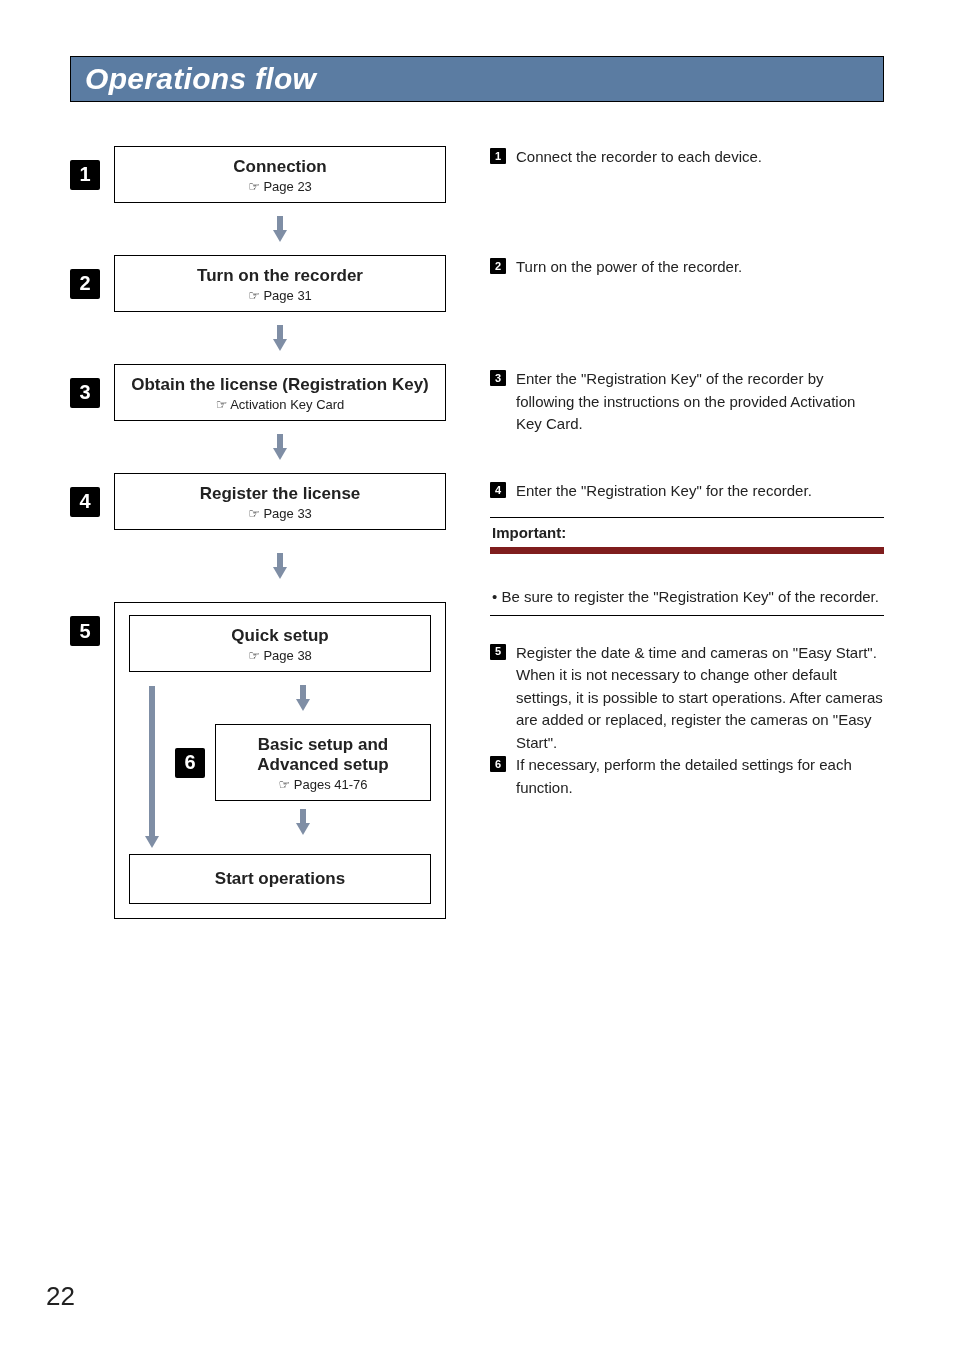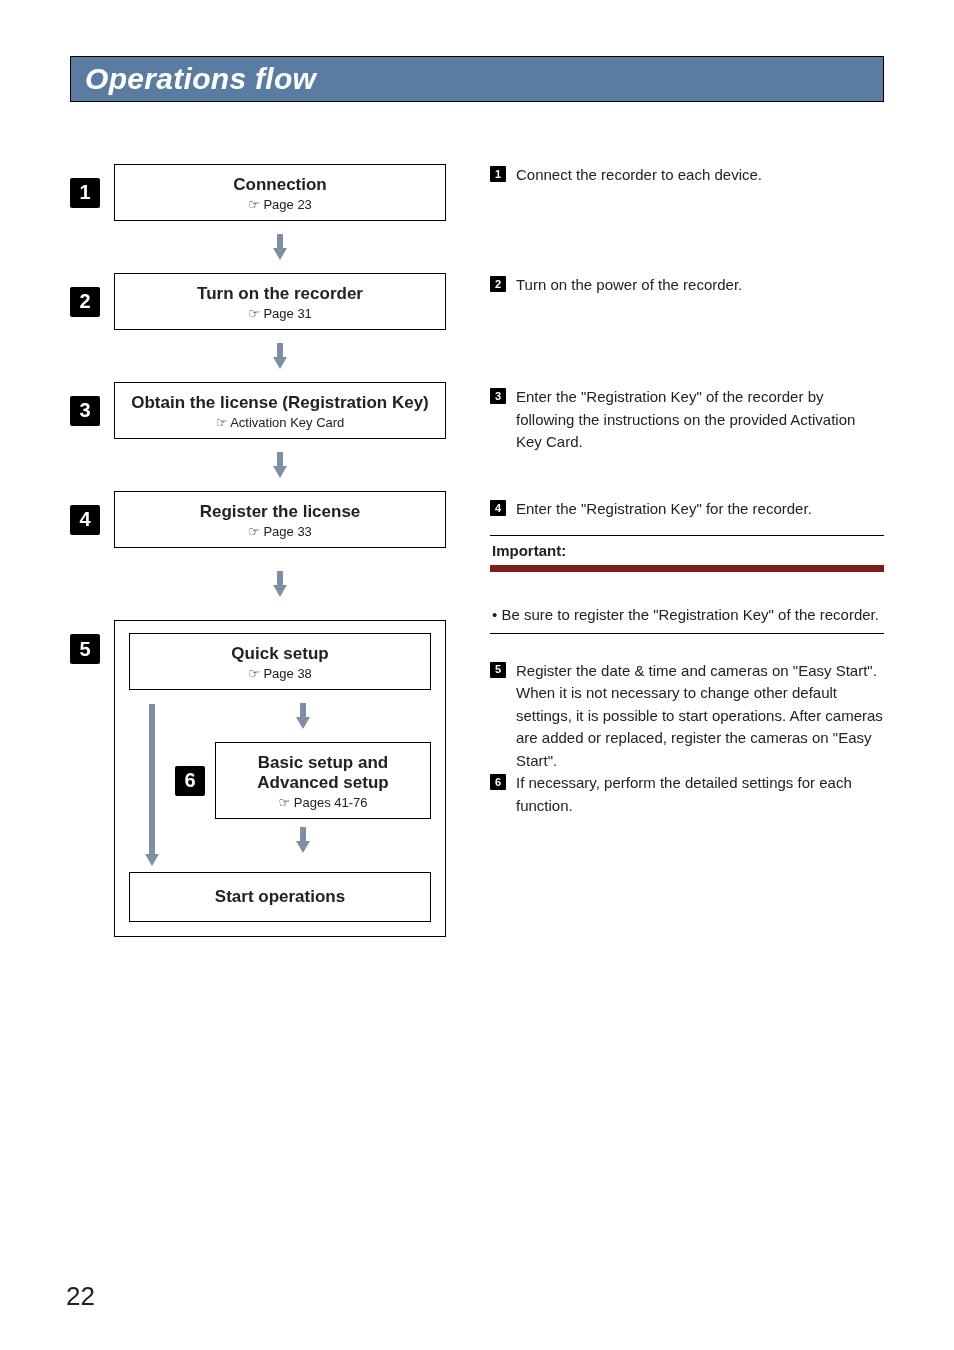--- a/index.html
+++ b/index.html
@@ -14,7 +14,7 @@
     display: flex;
     align-items: center;
     padding: 16px 14px;
-    margin-bottom: 62px;
+    margin-bottom: 44px;
   }
   .header-bar h1 {
     color: #fff;

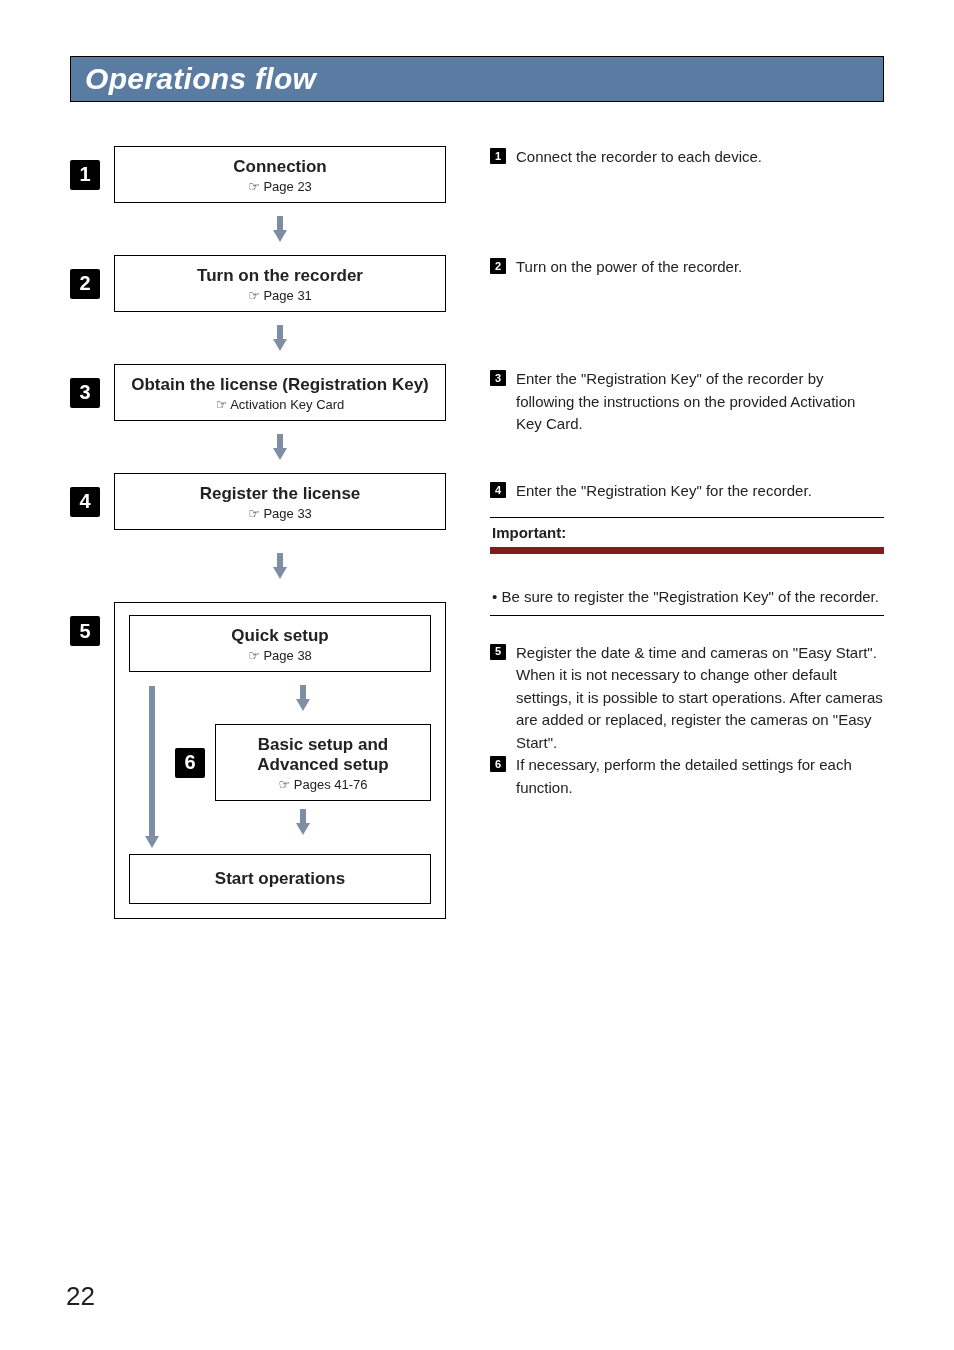--- a/index.html
+++ b/index.html
@@ -114,7 +114,7 @@
   
   .page-num {
     position: absolute;
-    left: 66px; bottom: 38px;
+    left: 46px; bottom: 38px;
     font-size: 26px;
     color: #222;
   }

